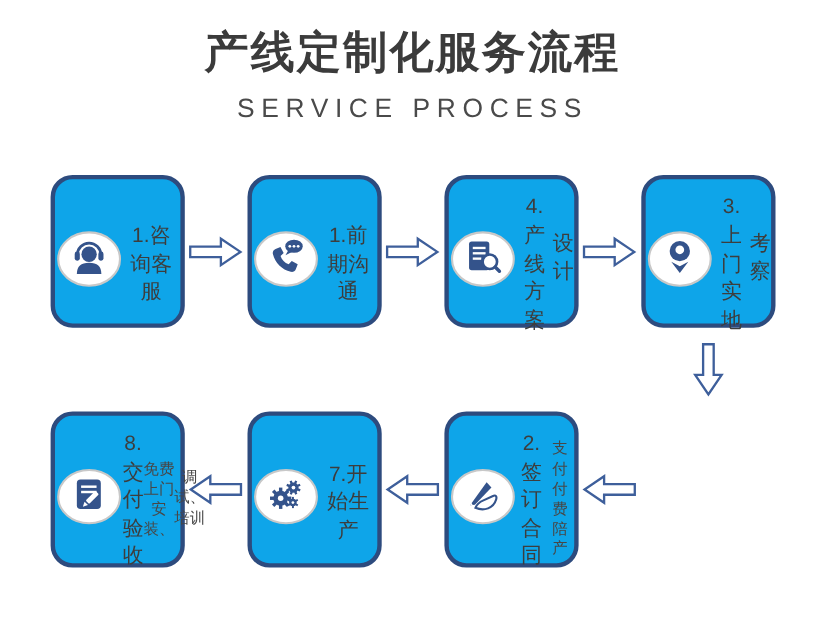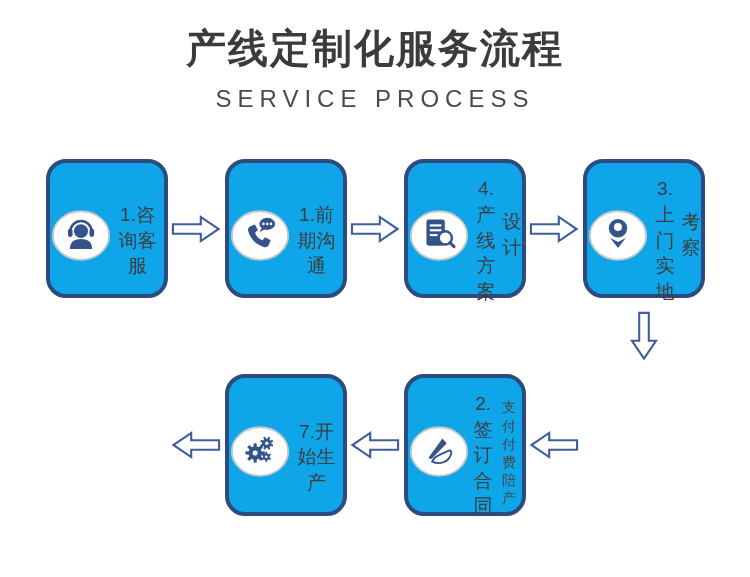--- a/index.html
+++ b/index.html
@@ -191,6 +191,23 @@
     </svg>
   </div>
 
+  <div class="step" style="grid-area:3/1">
+    <span class="badge">
+      <svg class="ic" width="62" height="53" viewBox="0 0 64 54">
+        <ellipse cx="32" cy="27" rx="29" ry="25" fill="#fff" stroke="#c8c8c8" stroke-width="2"></ellipse>
+        <rect x="20.5" y="11" width="22.5" height="27.5" rx="3.5" fill="#34538b"></rect>
+        <rect x="24.5" y="16.5" width="14.5" height="2.3" fill="#fff"></rect>
+        <rect x="24.5" y="21.5" width="14.5" height="2.3" fill="#fff"></rect>
+        <g transform="rotate(45 33.5 29)">
+          <rect x="31.3" y="20.5" width="4.6" height="13" rx="1" fill="#fff"></rect>
+          <polygon points="31.3,35 35.9,35 33.6,39.5" fill="#fff"></polygon>
+        </g>
+      </svg>
+    </span>
+    <div class="label tight">8.交付验收</div>
+    <div class="sub">免费上门安装、</div>
+    <div class="sub" style="margin-top:0">调试、培训</div>
+  </div>
 
 </div>
 

